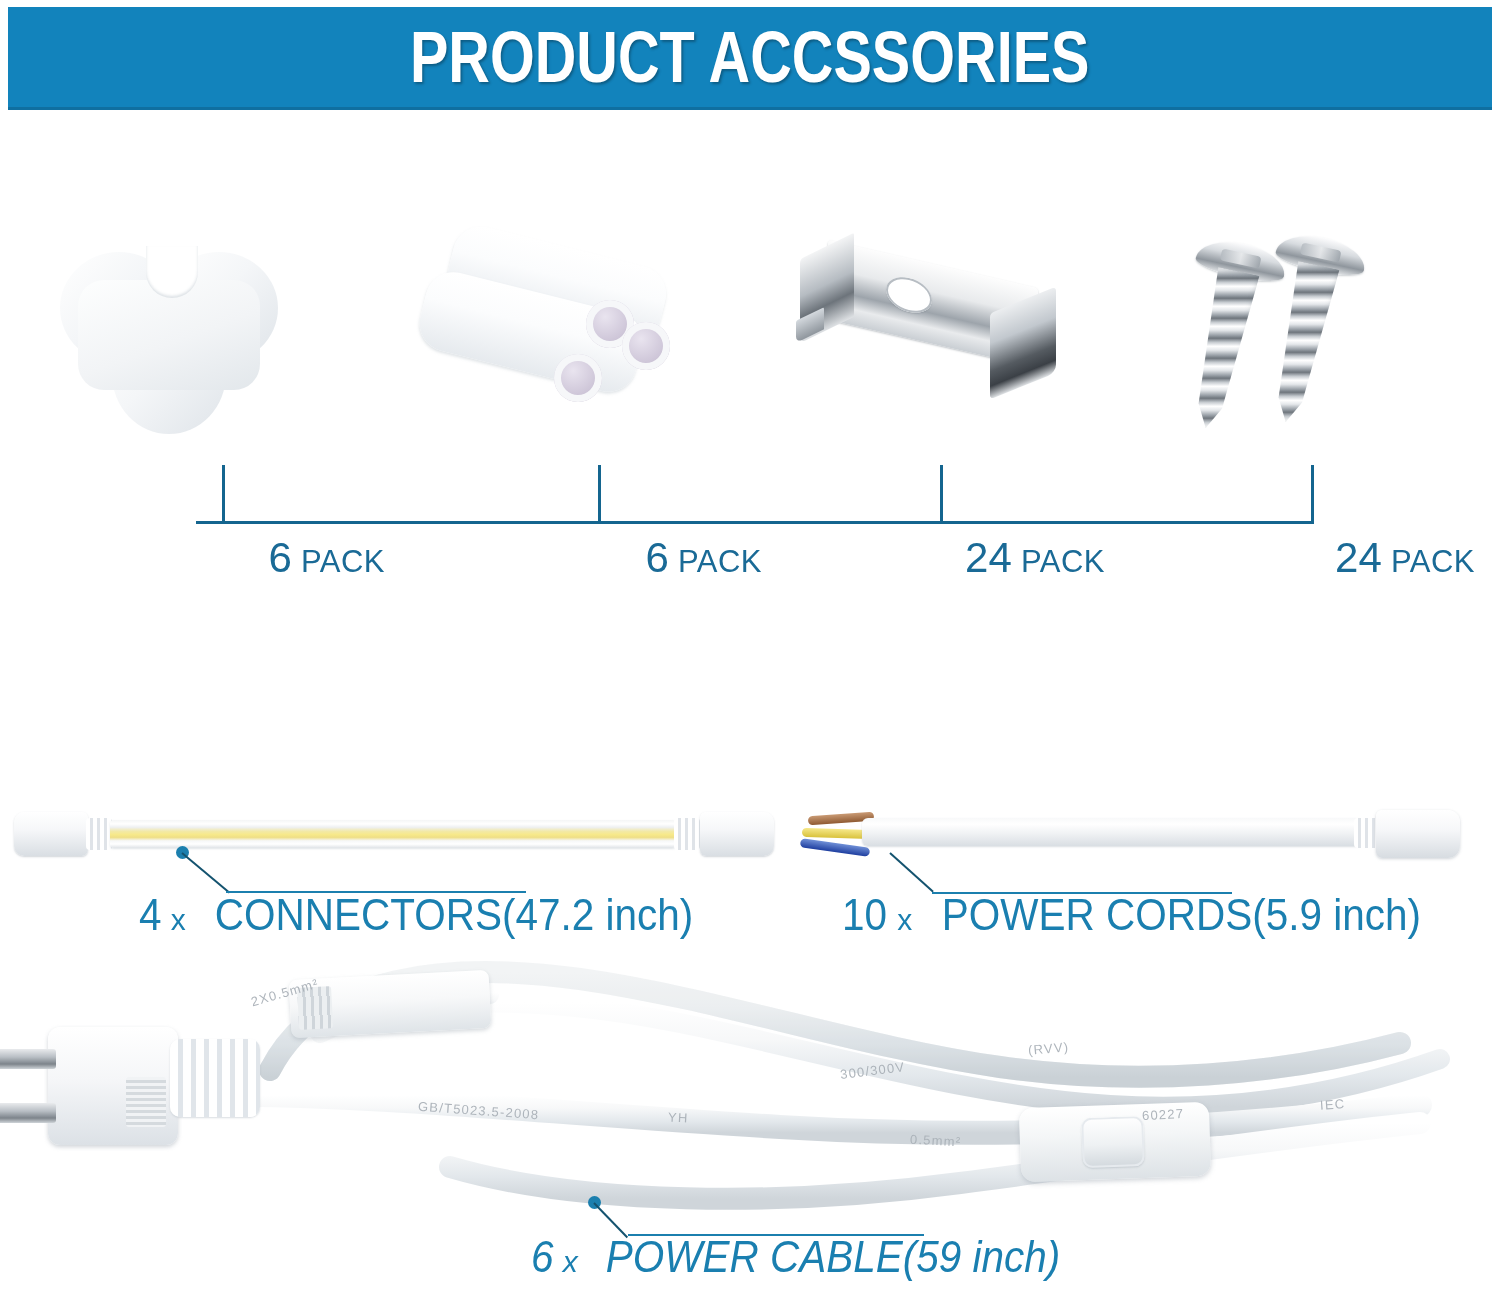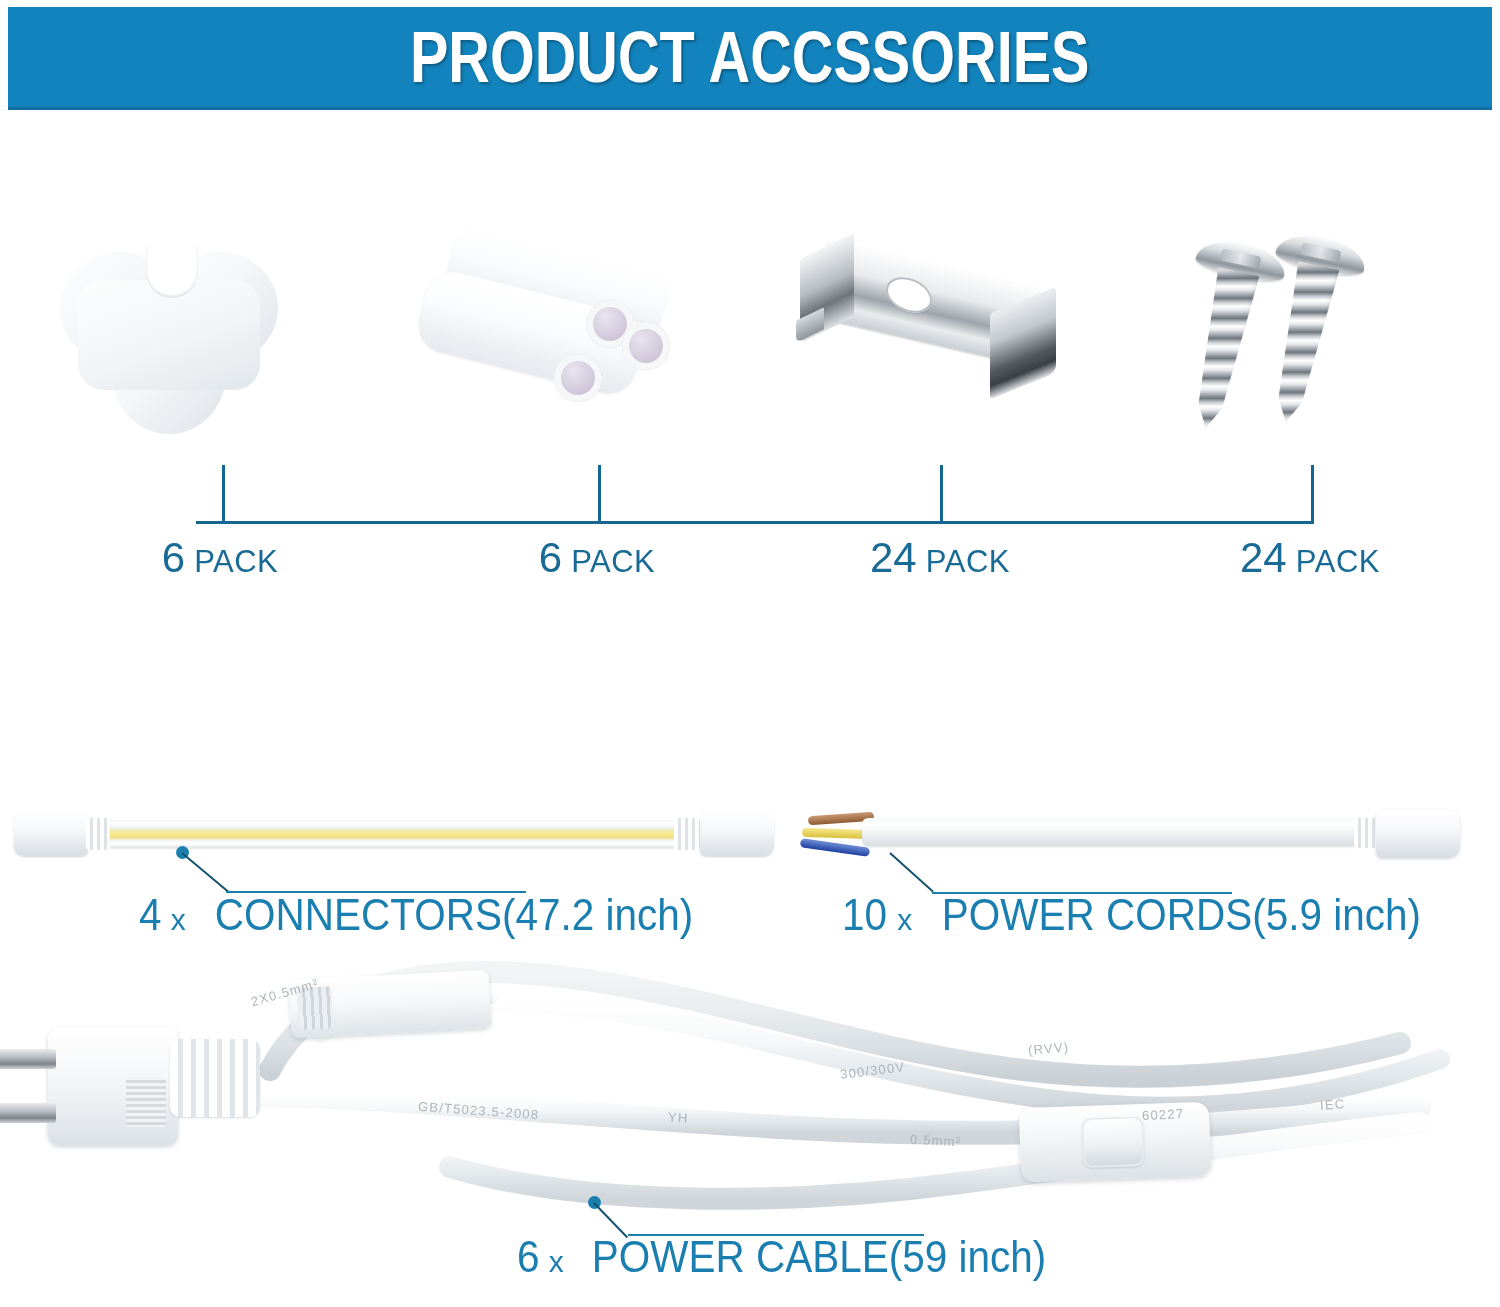--- a/index.html
+++ b/index.html
@@ -147,7 +147,7 @@
 
   
   .pack-label{
-    position:absolute; top:534px; width:330px; text-align:center;
+    position:absolute; top:534px; width:330px; text-align:right;
     color:#1a6a96; white-space:nowrap;
   }
   .pack-num{

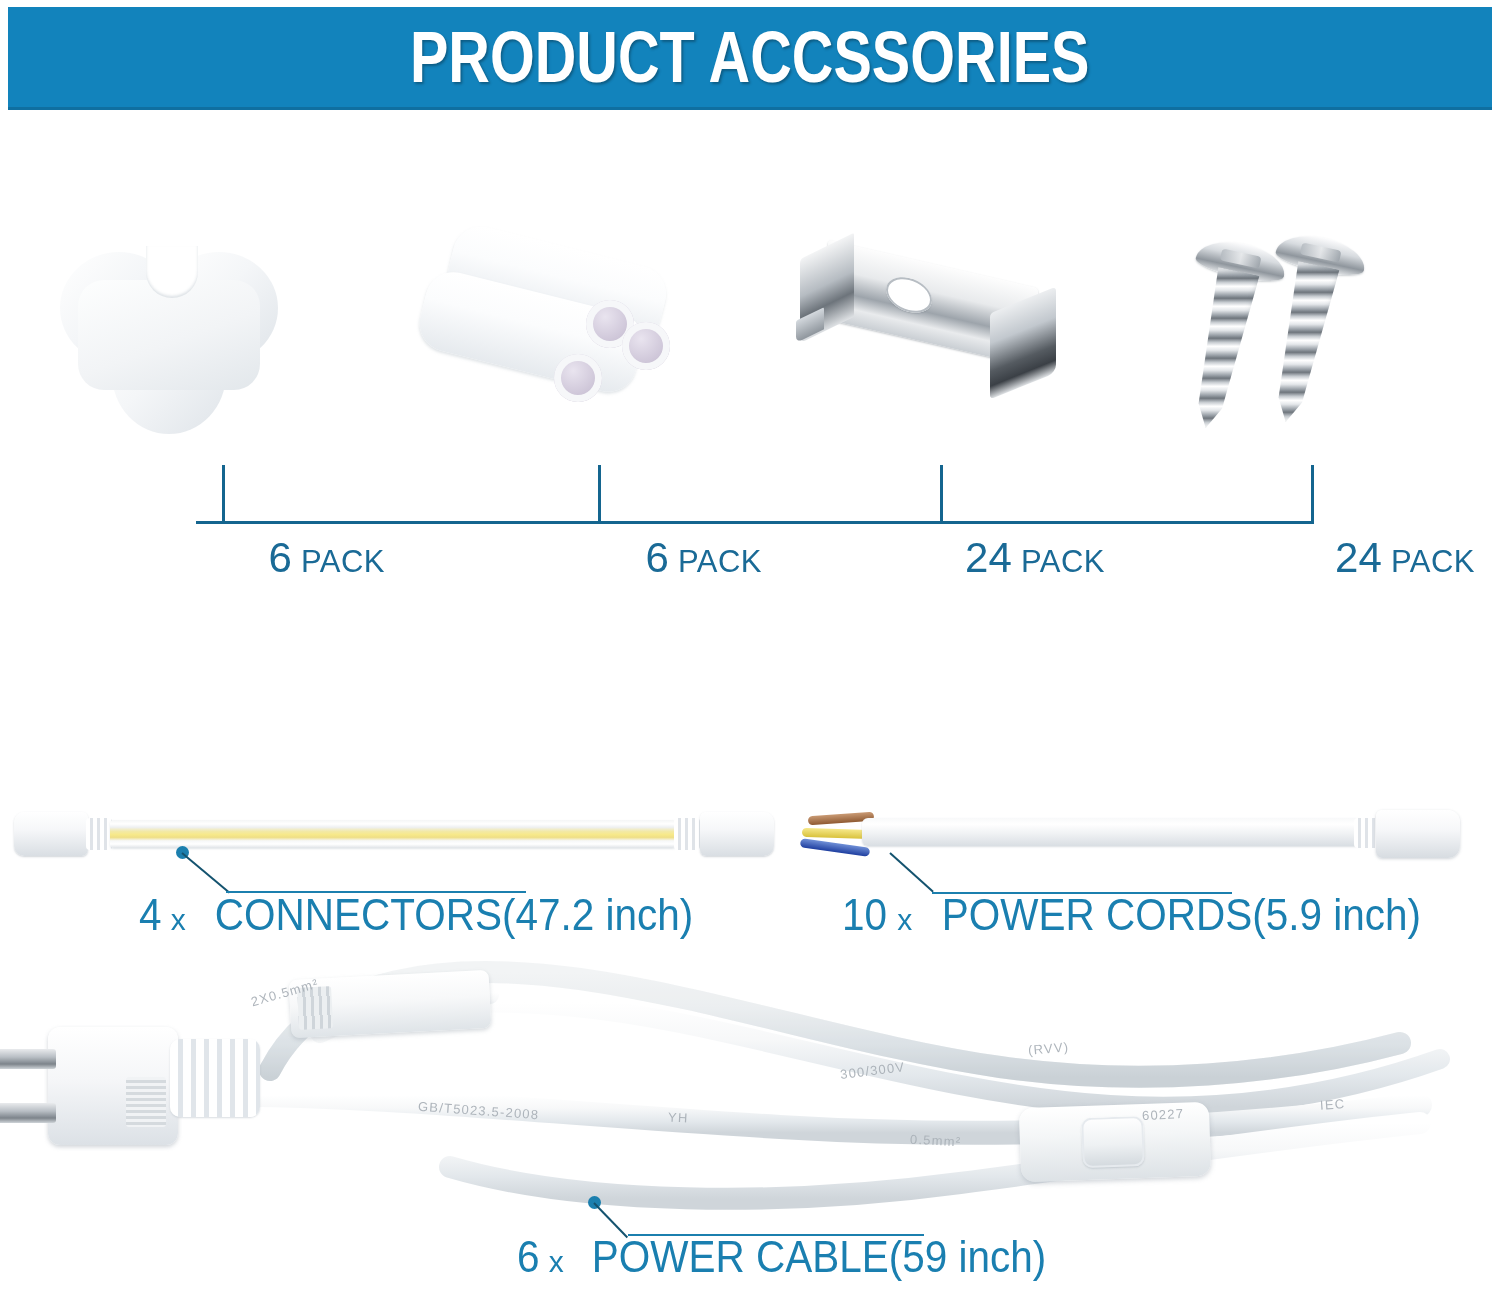--- a/index.html
+++ b/index.html
@@ -476,7 +476,7 @@
   <div class="horiz" style="left:40px; top:38px; width:296px;"></div>
 </div>
 
-<div class="cable-label" style="left:516px; top:1232px;">
+<div class="cable-label" style="left:530px; top:1232px;font-style:italic;">
   <span class="cl-num">6</span><span class="cl-x">&nbsp;</span><span class="cl-x">x</span><span class="cl-x">&nbsp;</span><span class="cl-txt">POWER CABLE(59 inch)</span>
 </div>
 

